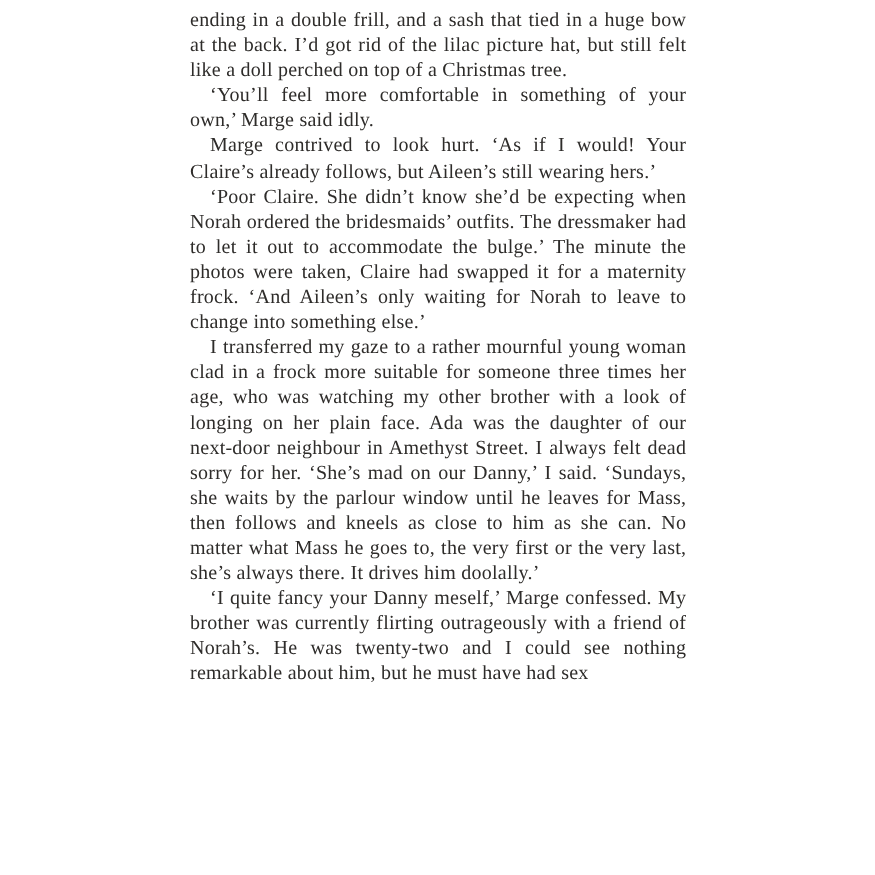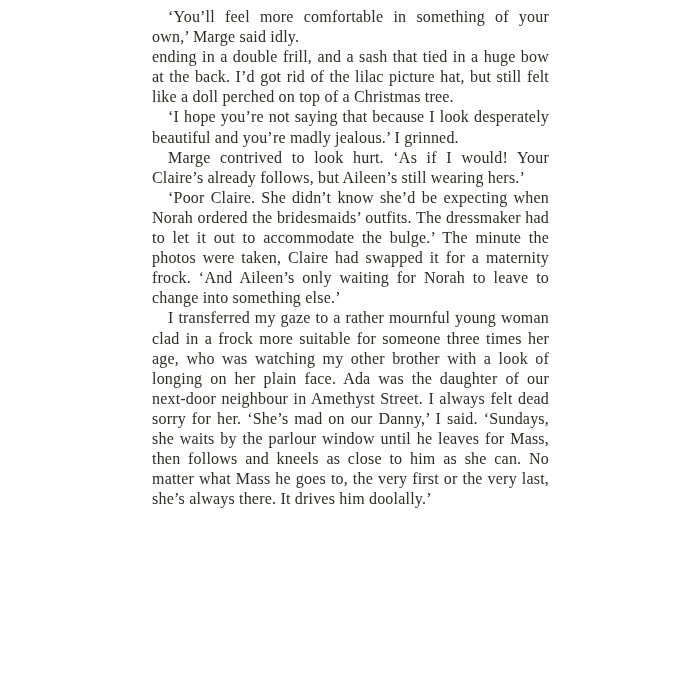--- a/index.html
+++ b/index.html
@@ -39,8 +39,8 @@
 
 <div class="page">
   <div class="text-block">
+      <p class="para">ending in a double frill, and a sash that tied in a huge bow at the back. I’d got rid of the lilac picture hat, but still felt like a doll perched on top of a Christmas tree.</p>
       <p class="para indent">‘You’ll feel more comfortable in something of your own,’ Marge said idly.</p>
-      <p class="para">ending in a double frill, and a sash that tied in a huge bow at the back. I’d got rid of the lilac picture hat, but still felt like a doll perched on top of a Christmas tree.</p>
       <p class="para indent">‘I hope you’re not saying that because I look desperately beautiful and you’re madly jealous.’ I grinned.</p>
       <p class="para indent">Marge contrived to look hurt. ‘As if I would! Your Claire’s already follows, but Aileen’s still wearing hers.’</p>
       <p class="para indent">‘Poor Claire. She didn’t know she’d be expecting when Norah ordered the bridesmaids’ outfits. The dressmaker had to let it out to accommodate the bulge.’ The minute the photos were taken, Claire had swapped it for a maternity frock. ‘And Aileen’s only waiting for Norah to leave to change into something else.’</p>

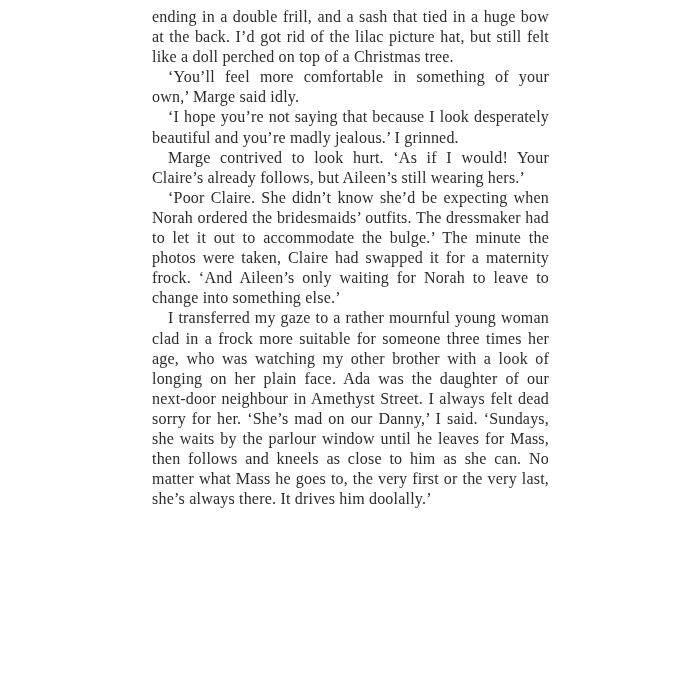--- a/index.html
+++ b/index.html
@@ -41,7 +41,6 @@
   <div class="text-block">
       <p class="para">ending in a double frill, and a sash that tied in a huge bow at the back. I’d got rid of the lilac picture hat, but still felt like a doll perched on top of a Christmas tree.</p>
       <p class="para indent">‘You’ll feel more comfortable in something of your own,’ Marge said idly.</p>
-      <p class="para indent">‘I hope you’re not saying that because I look desperately beautiful and you’re madly jealous.’ I grinned.</p>
       <p class="para indent">Marge contrived to look hurt. ‘As if I would! Your Claire’s already follows, but Aileen’s still wearing hers.’</p>
       <p class="para indent">‘Poor Claire. She didn’t know she’d be expecting when Norah ordered the bridesmaids’ outfits. The dressmaker had to let it out to accommodate the bulge.’ The minute the photos were taken, Claire had swapped it for a maternity frock. ‘And Aileen’s only waiting for Norah to leave to change into something else.’</p>
       <p class="para indent">I transferred my gaze to a rather mournful young woman clad in a frock more suitable for someone three times her age, who was watching my other brother with a look of longing on her plain face. Ada was the daughter of our next-door neighbour in Amethyst Street. I always felt dead sorry for her. ‘She’s mad on our Danny,’ I said. ‘Sundays, she waits by the parlour window until he leaves for Mass, then follows and kneels as close to him as she can. No matter what Mass he goes to, the very first or the very last, she’s always there. It drives him doolally.’</p>

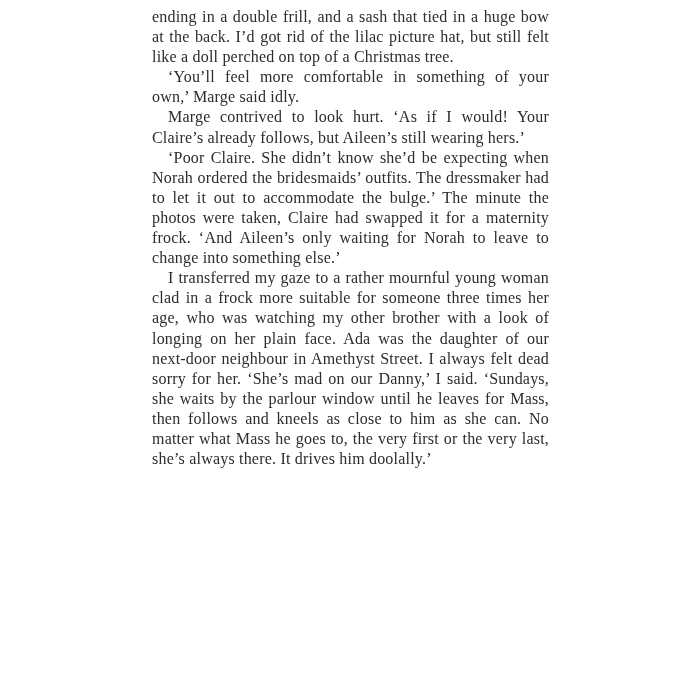--- a/index.html
+++ b/index.html
@@ -44,6 +44,7 @@
       <p class="para indent">Marge contrived to look hurt. ‘As if I would! Your Claire’s already follows, but Aileen’s still wearing hers.’</p>
       <p class="para indent">‘Poor Claire. She didn’t know she’d be expecting when Norah ordered the bridesmaids’ outfits. The dressmaker had to let it out to accommodate the bulge.’ The minute the photos were taken, Claire had swapped it for a maternity frock. ‘And Aileen’s only waiting for Norah to leave to change into something else.’</p>
       <p class="para indent">I transferred my gaze to a rather mournful young woman clad in a frock more suitable for someone three times her age, who was watching my other brother with a look of longing on her plain face. Ada was the daughter of our next-door neighbour in Amethyst Street. I always felt dead sorry for her. ‘She’s mad on our Danny,’ I said. ‘Sundays, she waits by the parlour window until he leaves for Mass, then follows and kneels as close to him as she can. No matter what Mass he goes to, the very first or the very last, she’s always there. It drives him doolally.’</p>
+      <p class="para indent">‘I quite fancy your Danny meself,’ Marge confessed. My brother was currently flirting outrageously with a friend of Norah’s. He was twenty-two and I could see nothing remarkable about him, but he must have had sex</p>
     </div>
 </div>
 

